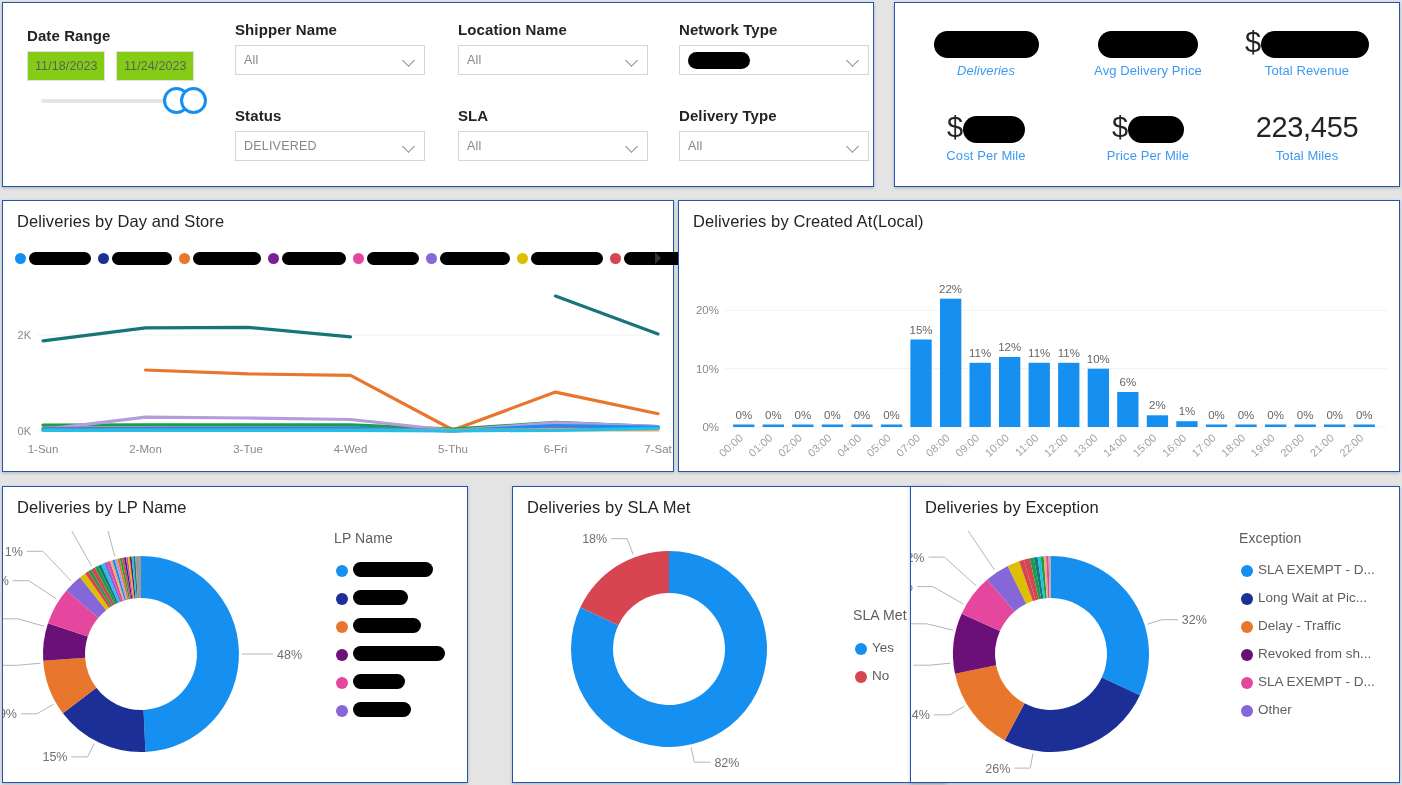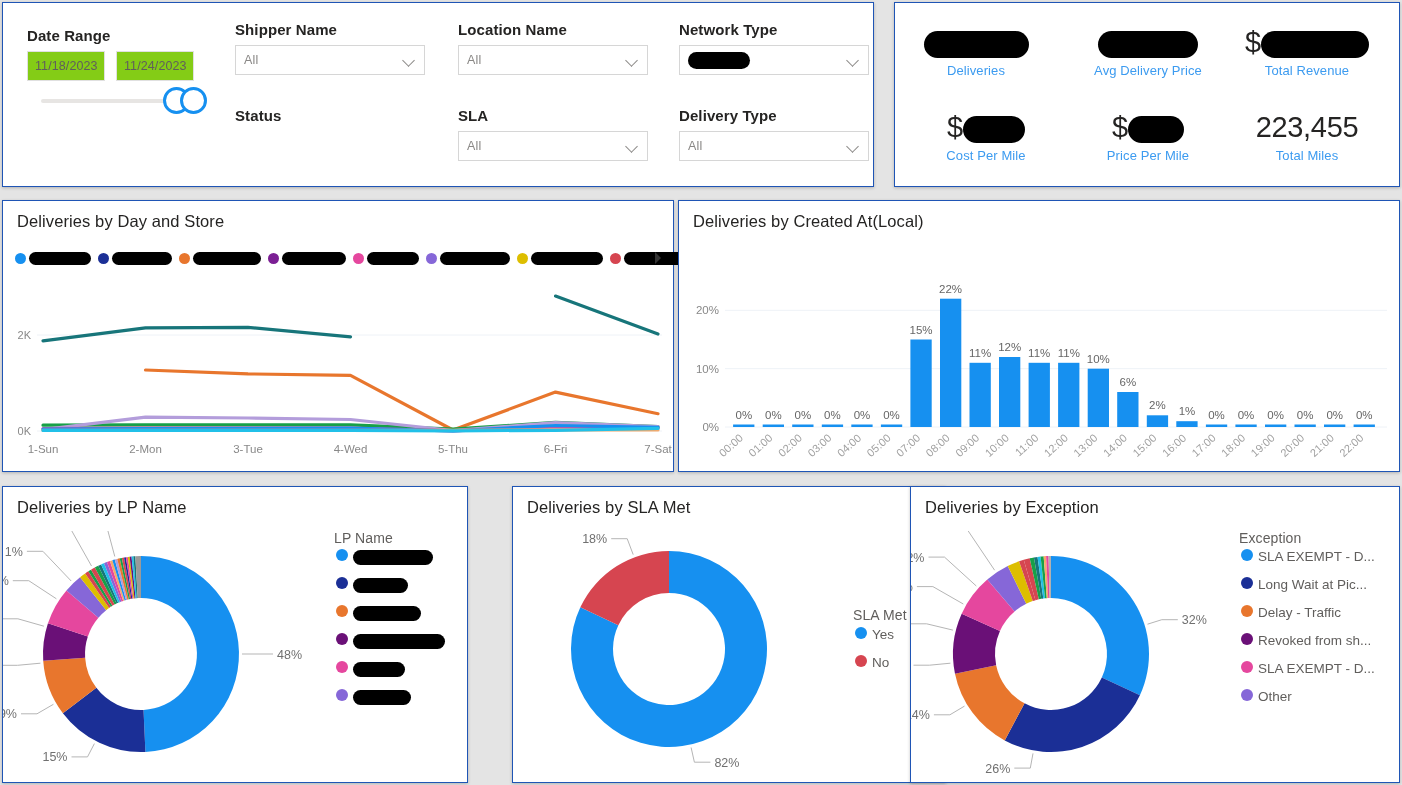--- a/index.html
+++ b/index.html
@@ -216,7 +216,7 @@
   </div>
 
   <div class="card" id="kpi-panel">
-    <div class="kpi" style="left:0;  top:22px;">
+    <div class="kpi" style="left:10px;  top:22px;font-style:italic;">
       <div class="kpi-value"><span class="redact" style="width:105px"></span></div>
       <div class="kpi-label">Deliveries</div>
     </div>

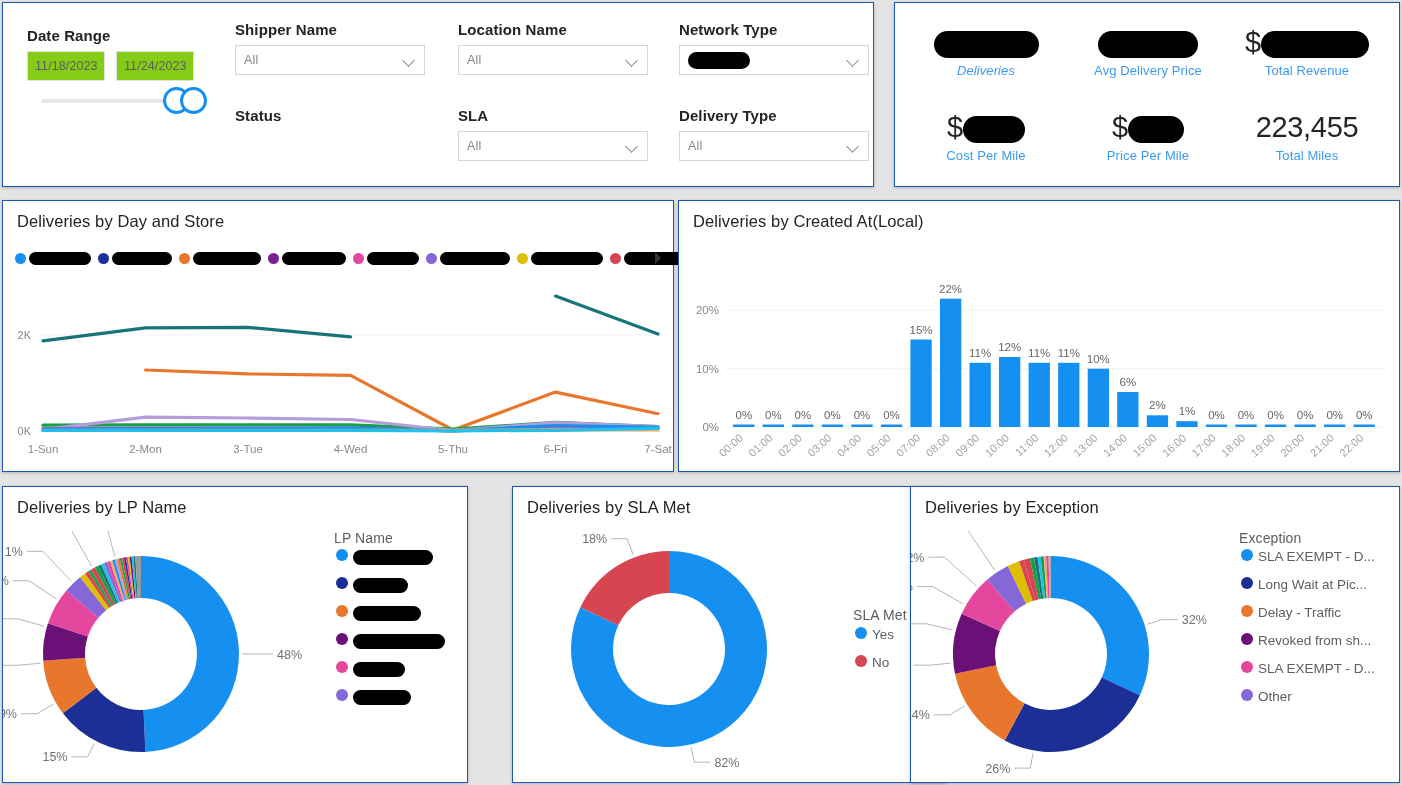--- a/index.html
+++ b/index.html
@@ -201,6 +201,10 @@
     </div>
 
     <div class="fp-label" style="left:232px; top:104px;">Status</div>
+    <div class="fp-select" style="left:232px; top:128px;">
+      <span class="val">DELIVERED</span>
+      <span class="chev"></span>
+    </div>
 
     <div class="fp-label" style="left:455px; top:104px;">SLA</div>
     <div class="fp-select" style="left:455px; top:128px;">

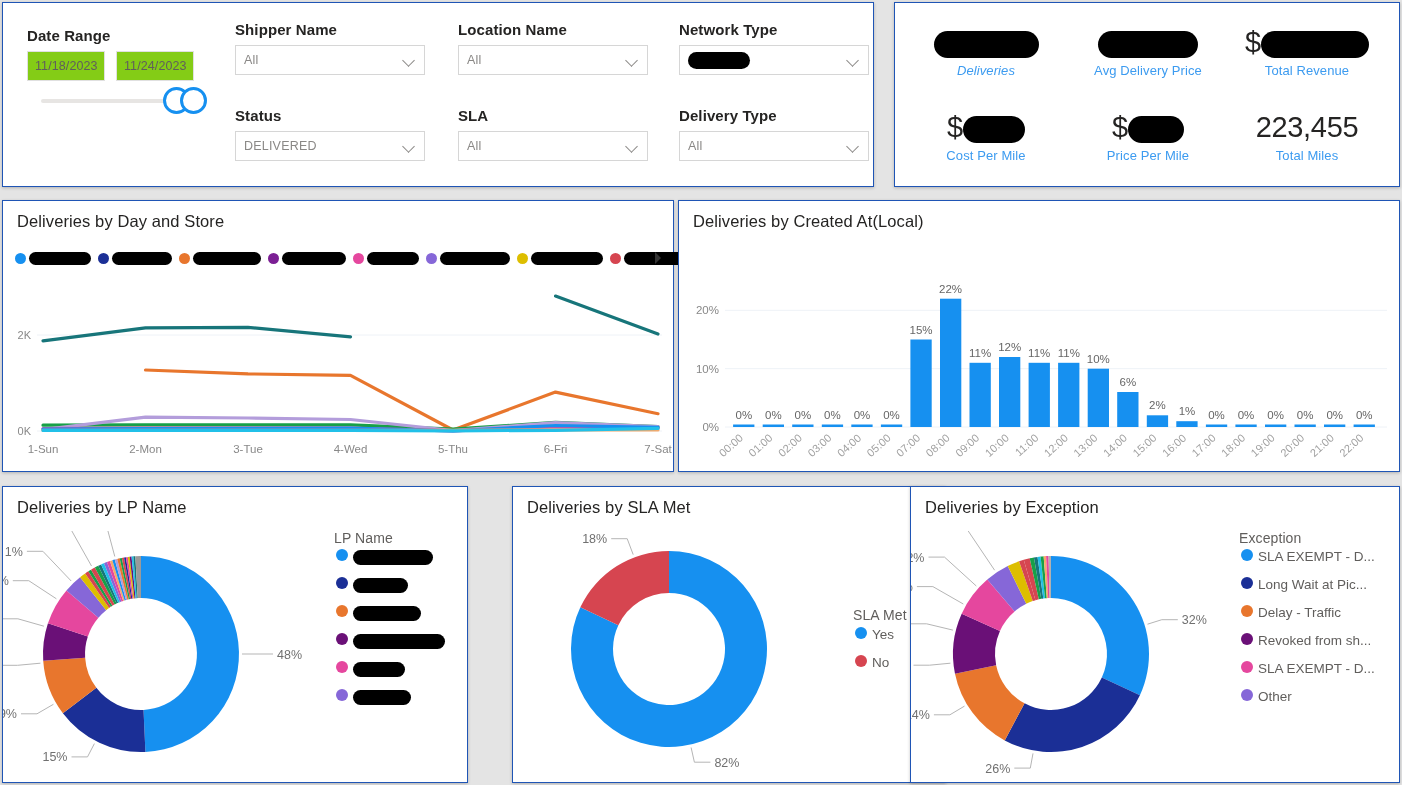--- a/index.html
+++ b/index.html
@@ -156,7 +156,7 @@
     letter-spacing: .1px;
   }
   .dl-item {
-    display: flex; align-items: flex-start; gap: 5px;
+    display: flex; align-items: flex-end; gap: 5px;
     font-size: 13.5px; color: #605e5c;
     white-space: nowrap;
     height: 28px;

